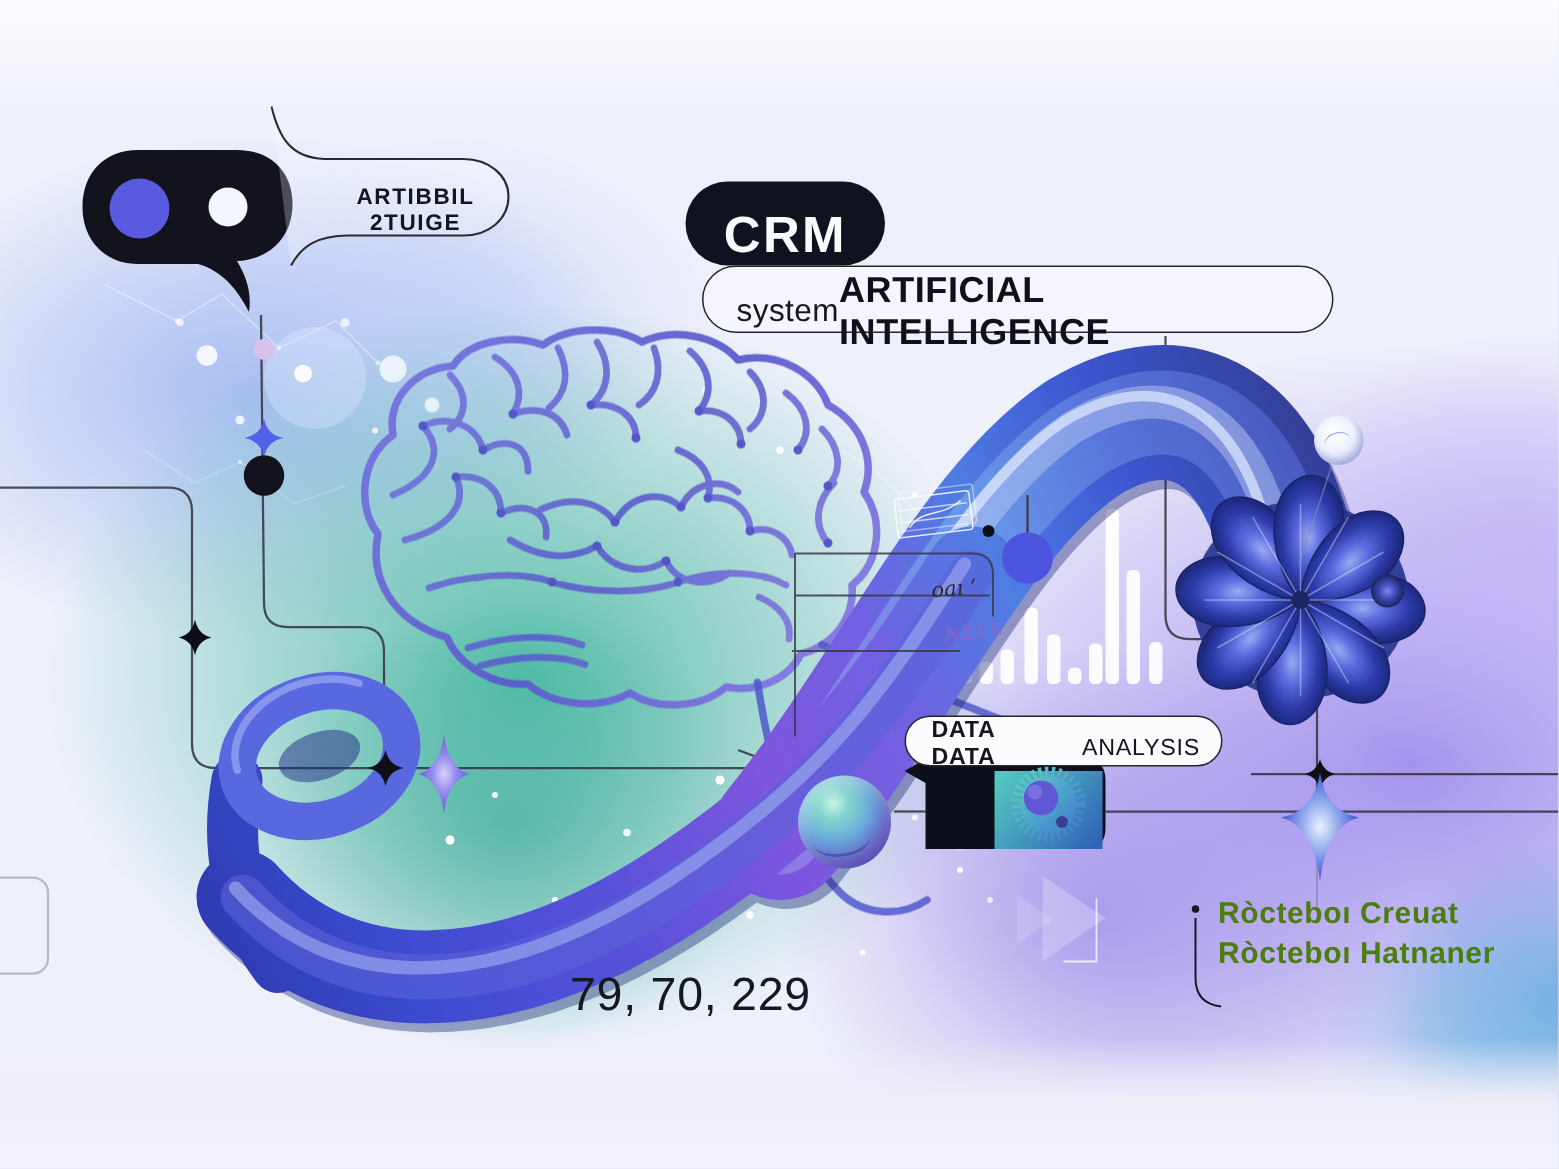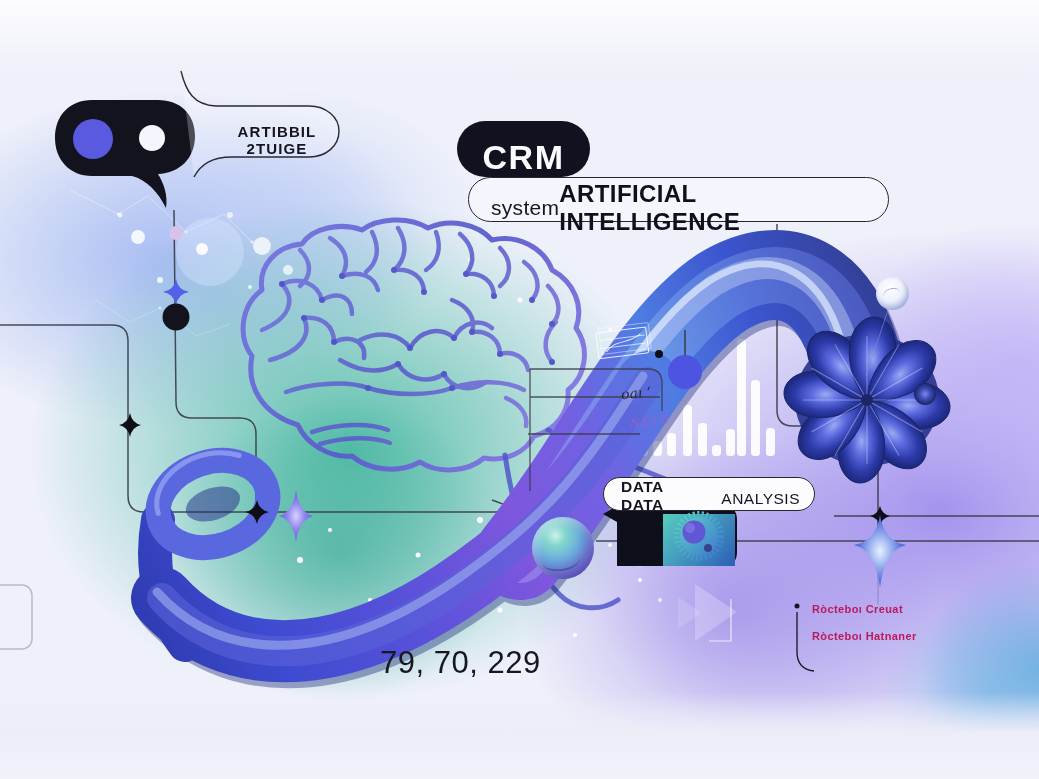--- a/index.html
+++ b/index.html
@@ -30,7 +30,7 @@
   .note-oat{left:621px;top:385px;font-family:"DejaVu Serif",serif;font-style:italic;font-size:14px;color:#2a2a33;transform:rotate(-5deg);}
   .note-greek{left:630px;top:415px;font-family:"DejaVu Serif",serif;font-style:italic;font-size:11px;letter-spacing:1.5px;color:rgba(168,92,194,.8);transform:rotate(-6deg);}
   .rgb-text{left:380px;top:645px;font-size:31px;color:#17171f;letter-spacing:.5px;}
-  .credits{left:812px;top:596px;font-size:11px;font-weight:600;line-height:26.5px;letter-spacing:.4px;color:#be185d;}
+  .credits{left:812px;top:596px;font-size:20px;font-weight:600;line-height:26.5px;letter-spacing:.4px;color:#4d7c0f;}
   .credits span{display:block;}
   .sphere{left:532px;top:517px;width:62px;height:62px;border-radius:50%;z-index:4;
     background:radial-gradient(circle at 38% 30%,#cdf2e8 0%,#80d5cc 18%,#6ba9e1 46%,#8377df 68%,#5a5ec8 85%,#3f49b0 100%);

